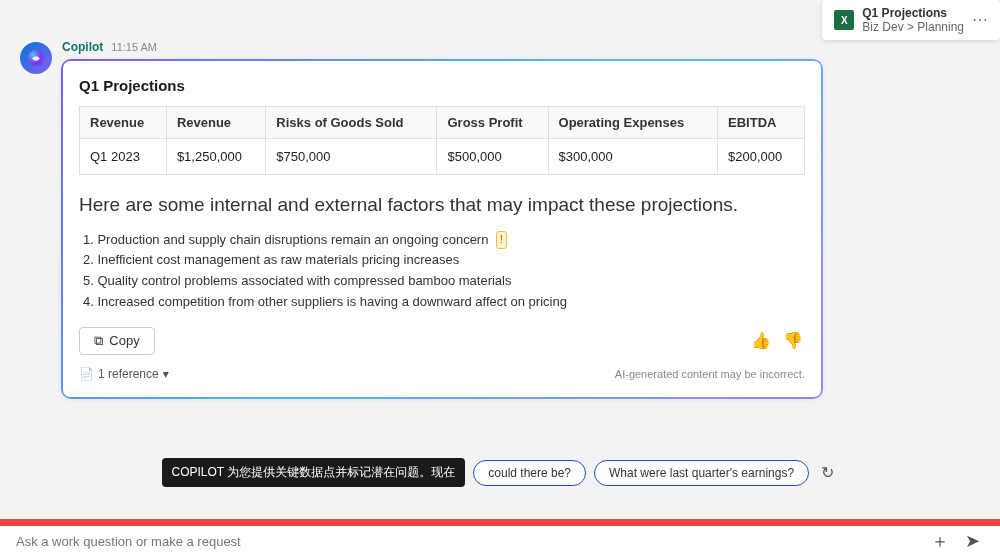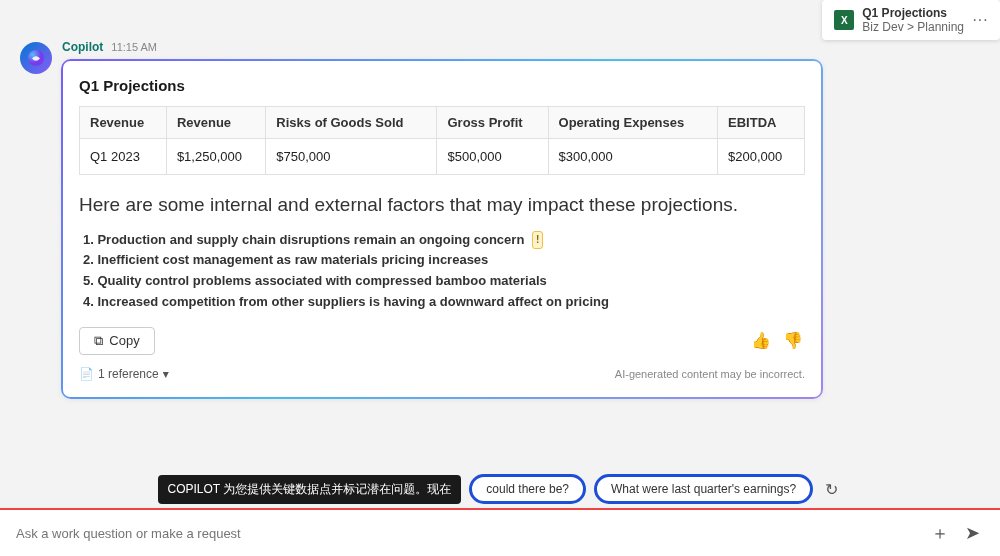--- a/index.html
+++ b/index.html
@@ -158,7 +158,6 @@
       color: #333;
       line-height: 1.6;
       padding-left: 4px;
-      font-weight: bold;
     }
     .risk-highlight {
       display: inline-block;

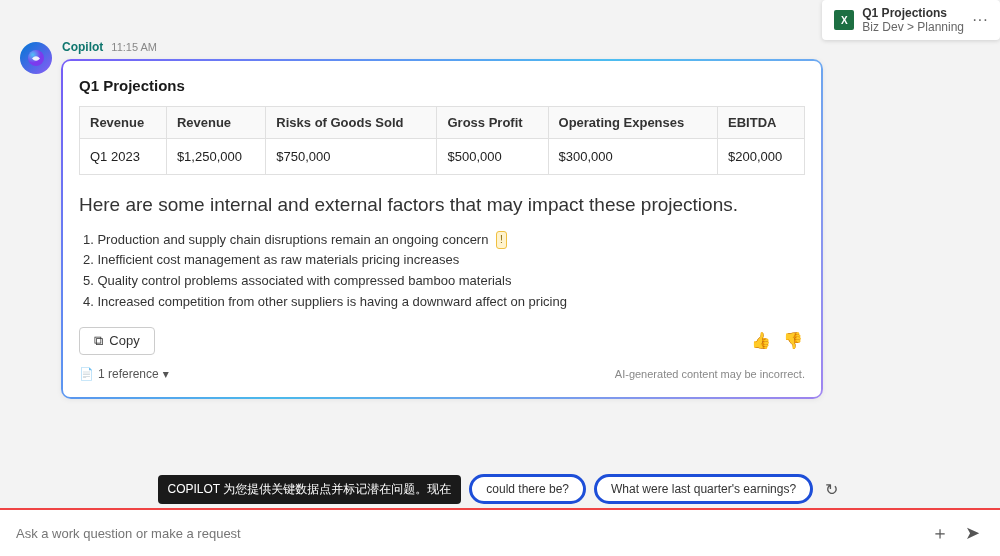--- a/index.html
+++ b/index.html
@@ -230,7 +230,7 @@
     
     .suggestion-bar {
       position: absolute;
-      bottom: 52px;
+      bottom: 69px;
       left: 0;
       right: 0;
       display: flex;

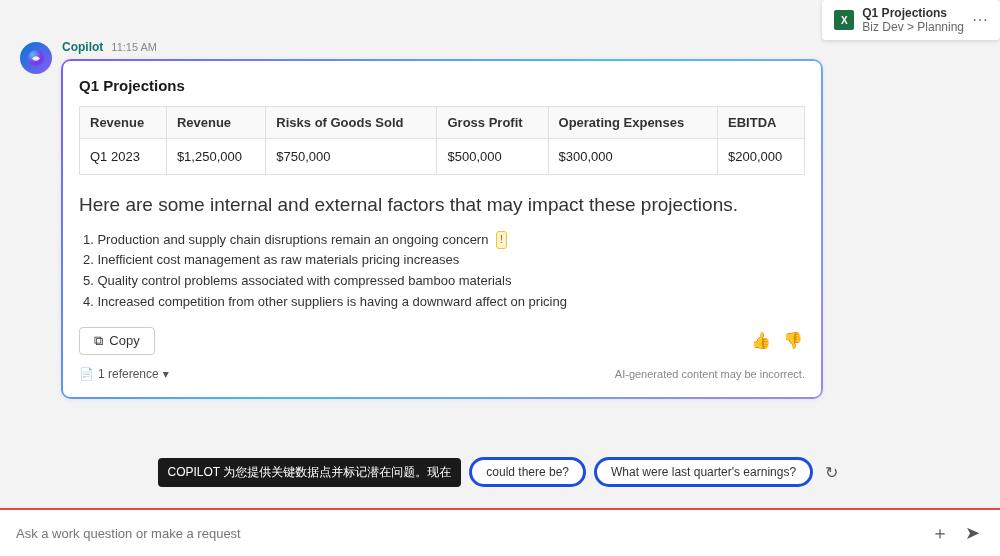--- a/index.html
+++ b/index.html
@@ -251,7 +251,7 @@
 
     .suggestion-chip {
       background: white;
-      border: 3px solid #1d4ed8;
+      border: 1px solid #1d4ed8;
       border-radius: 16px;
       padding: 5px 14px;
       font-size: 12px;

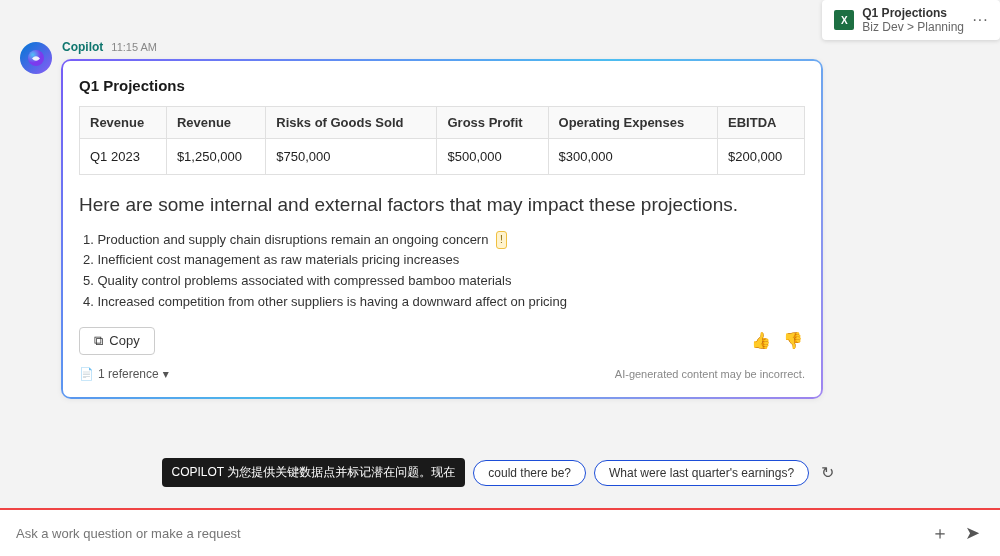--- a/index.html
+++ b/index.html
@@ -275,9 +275,9 @@
       bottom: 0;
       left: 0;
       right: 0;
-      height: 48px;
+      height: 37px;
       background: white;
-      border-top: 2px solid #ef4444;
+      border-top: 7px solid #ef4444;
       display: flex;
       align-items: center;
       padding: 0 16px;

